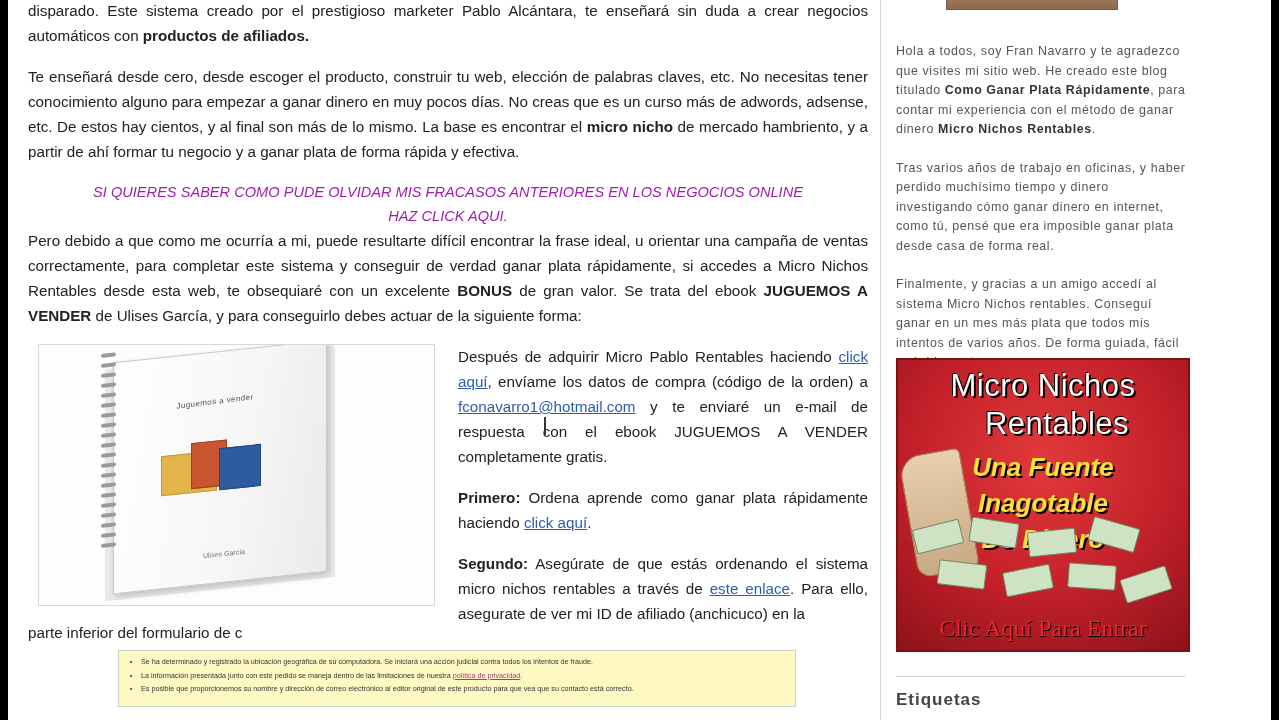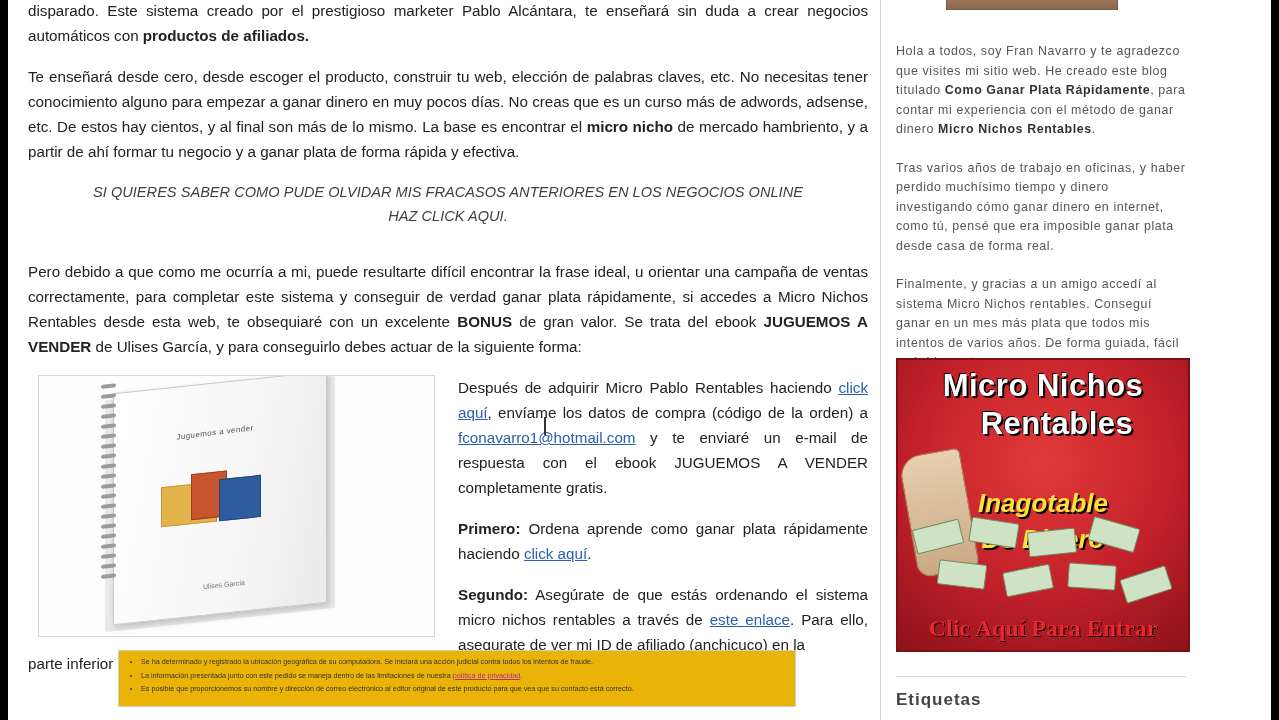--- a/index.html
+++ b/index.html
@@ -52,8 +52,8 @@
     font-style: italic;
     font-size: 14.6px;
     line-height: 24px;
-    margin: 6px 0 31px 0;
-    color: #404040;
+    margin: 6px 0 0 0;
+    color: #a21caf;
   }
   
   .book-block {

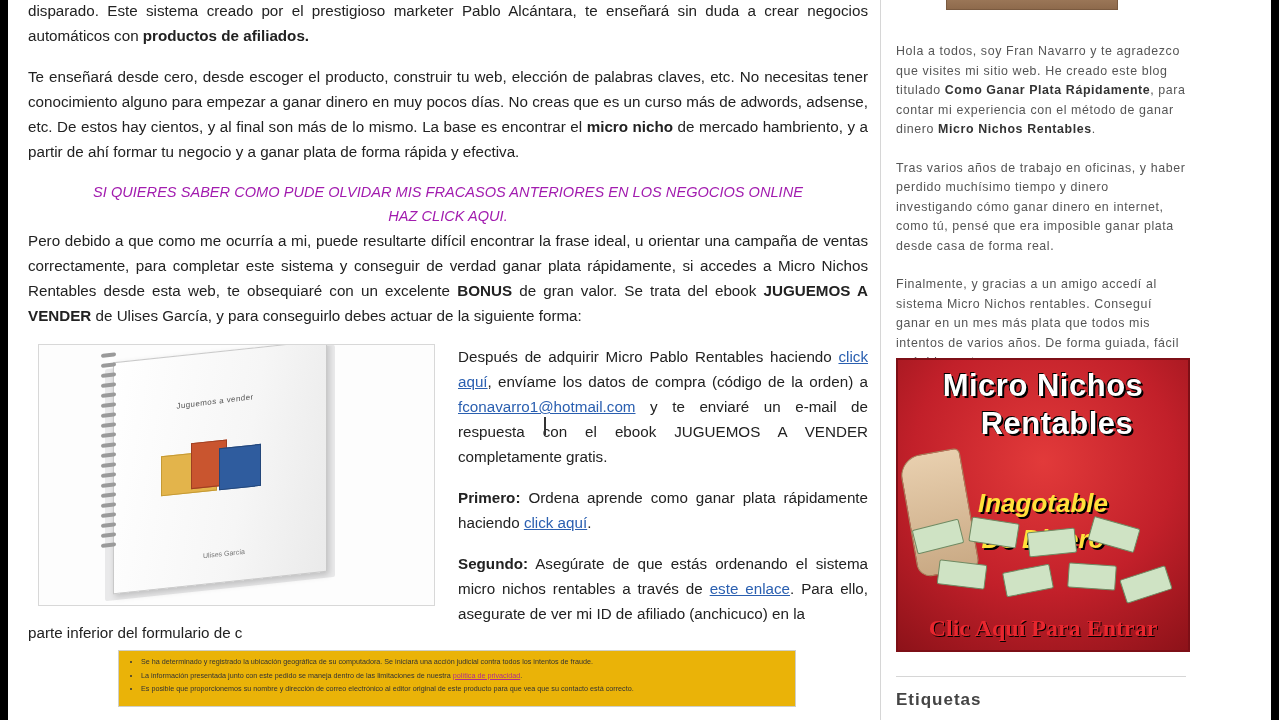--- a/index.html
+++ b/index.html
@@ -268,7 +268,7 @@
     left: 0; right: 0;
     text-align: center;
     color: #fff;
-    font-weight: bold;
+    font-weight: normal;
     font-family: "Liberation Sans", sans-serif;
     text-shadow: 2px 2px 0 #000, -1px -1px 0 #000;
     letter-spacing: .5px;

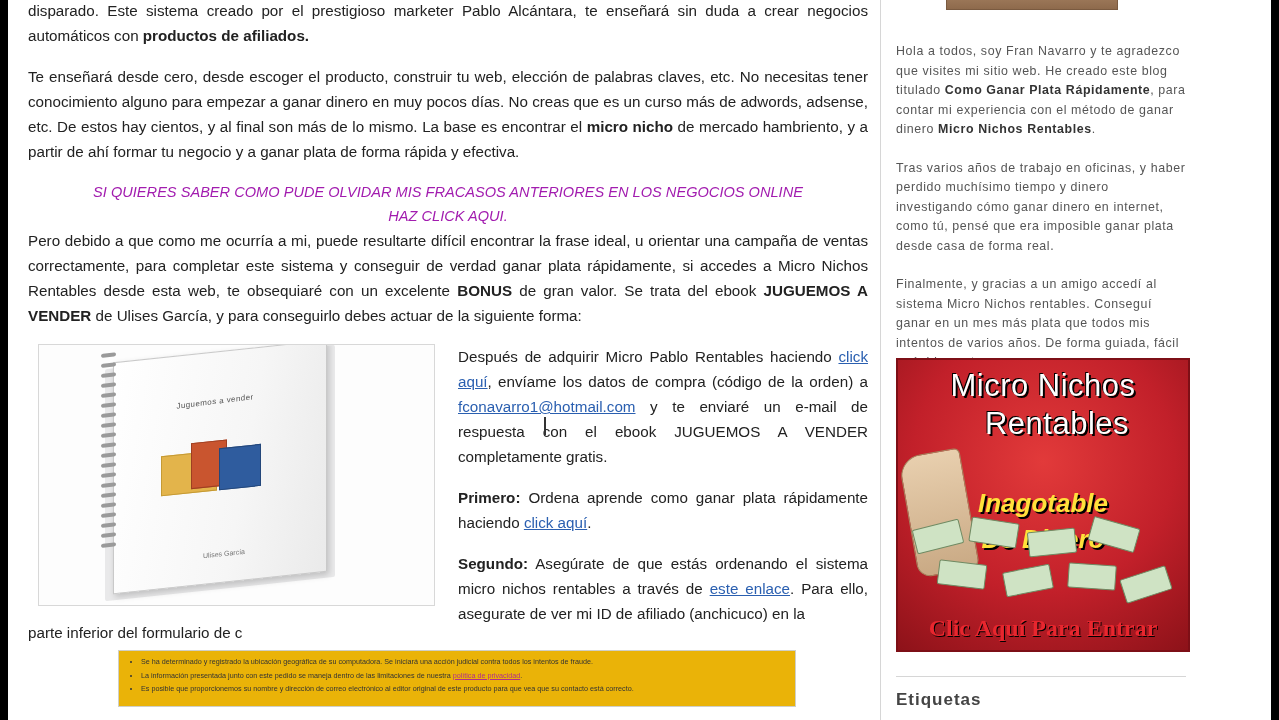--- a/index.html
+++ b/index.html
@@ -447,6 +447,7 @@
       <div class="t1">Micro Nichos</div>
       <div class="t2">Rentables</div>
       <div class="hand"></div>
+      <div class="y1">Una Fuente</div>
       <div class="y2">Inagotable</div>
       <div class="y3">De Dinero</div>
       <div class="bills">

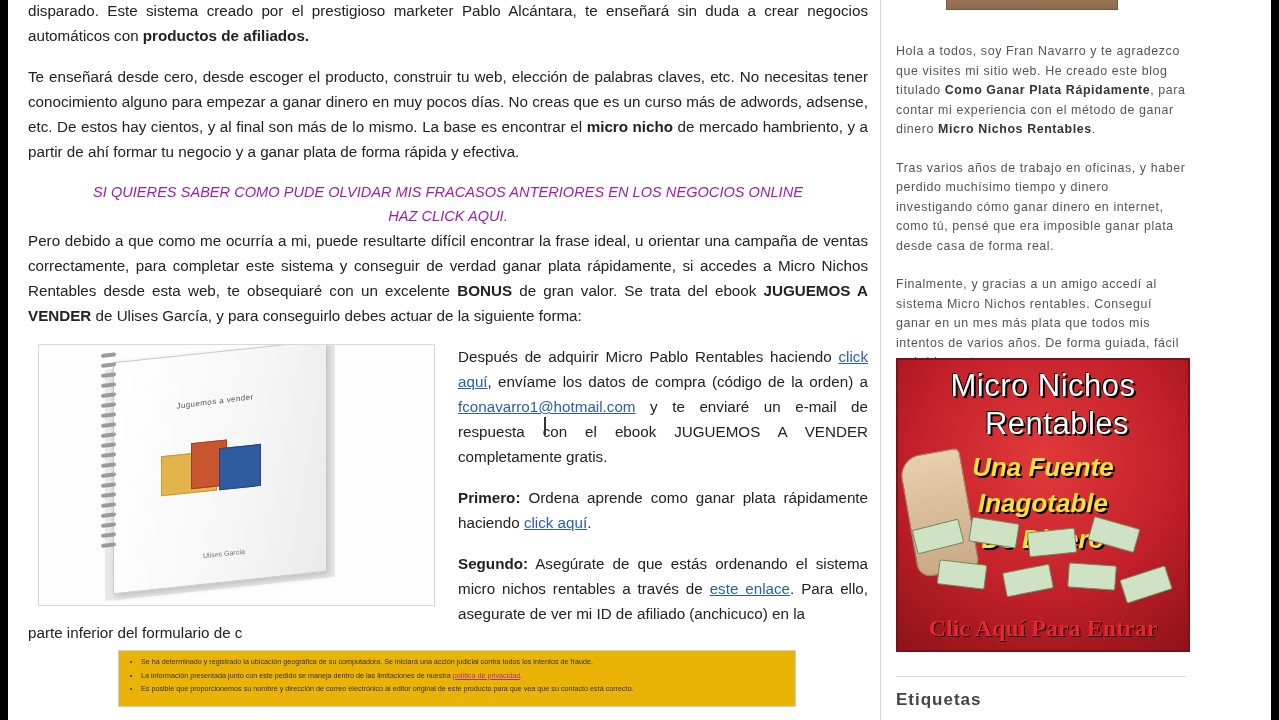--- a/index.html
+++ b/index.html
@@ -294,7 +294,7 @@
     bottom: 8px;
     text-align: center;
     color: #e8262e;
-    font-weight: bold;
+    font-weight: normal;
     font-size: 24px;
     text-shadow: 1px 1px 0 #000;
     font-family: "Liberation Serif", serif;

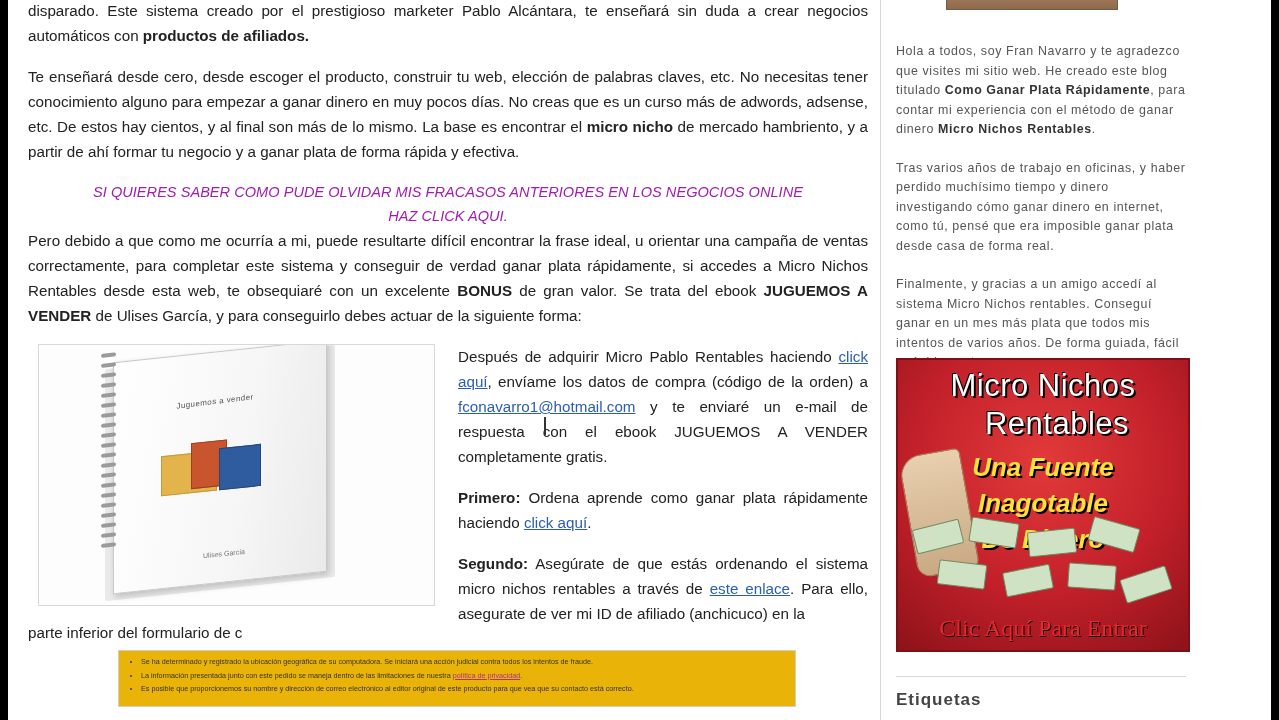--- a/index.html
+++ b/index.html
@@ -202,7 +202,7 @@
     left: 110px;
     top: 650px;
     width: 660px;
-    background: #eab308;
+    background: #fef9c3;
     border: 1px solid #cfcfc8;
     padding: 6px 8px 8px 8px;
     font-size: 7.2px;

